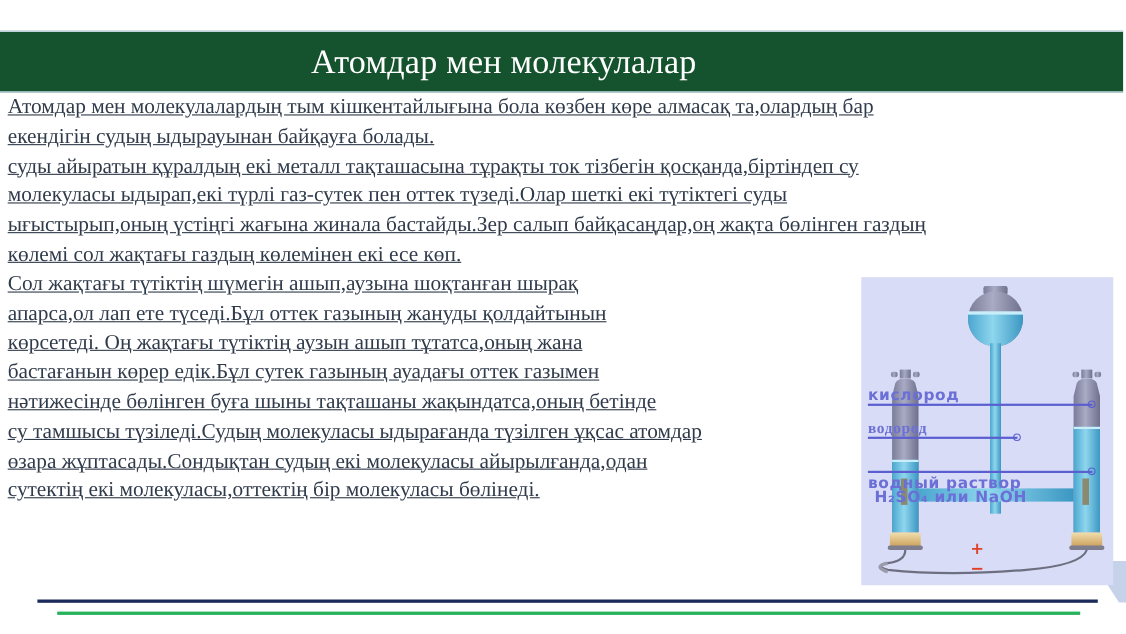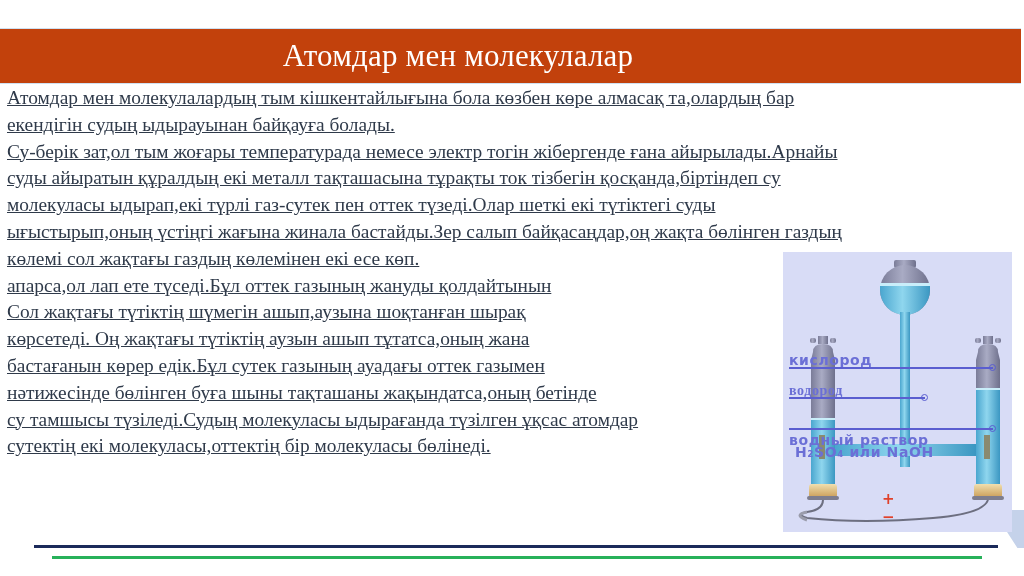--- a/index.html
+++ b/index.html
@@ -20,7 +20,7 @@
     top: 28px;
     width: 1021px;
     height: 54px;
-    background: #c2410c;
+    background: #14532d;
     border-top: 1px solid #cfe0f1;
     border-bottom: 1px solid #cfe0f1;
   }

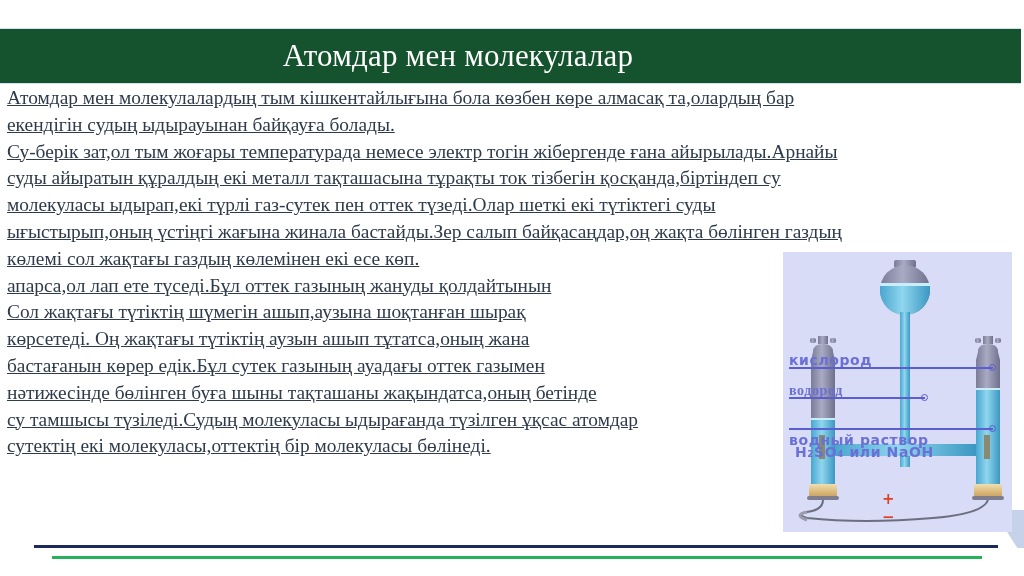--- a/index.html
+++ b/index.html
@@ -125,7 +125,6 @@
 <div class="body-text">
   <span class="line">Атомдар мен молекулалардың тым кішкентайлығына бола көзбен көре алмасақ та,олардың бар</span>
   <span class="line">екендігін судың ыдырауынан байқауға болады.</span>
-  <span class="line">Су-берік зат,ол тым жоғары температурада немесе электр тогін жібергенде ғана айырылады.Арнайы</span>
   <span class="line">суды айыратын құралдың екі металл тақташасына тұрақты ток тізбегін қосқанда,біртіндеп су</span>
   <span class="line">молекуласы ыдырап,екі түрлі газ-сутек пен оттек түзеді.Олар шеткі екі түтіктегі суды</span>
   <span class="line">ығыстырып,оның үстіңгі жағына жинала бастайды.Зер салып байқасаңдар,оң жақта бөлінген газдың</span>

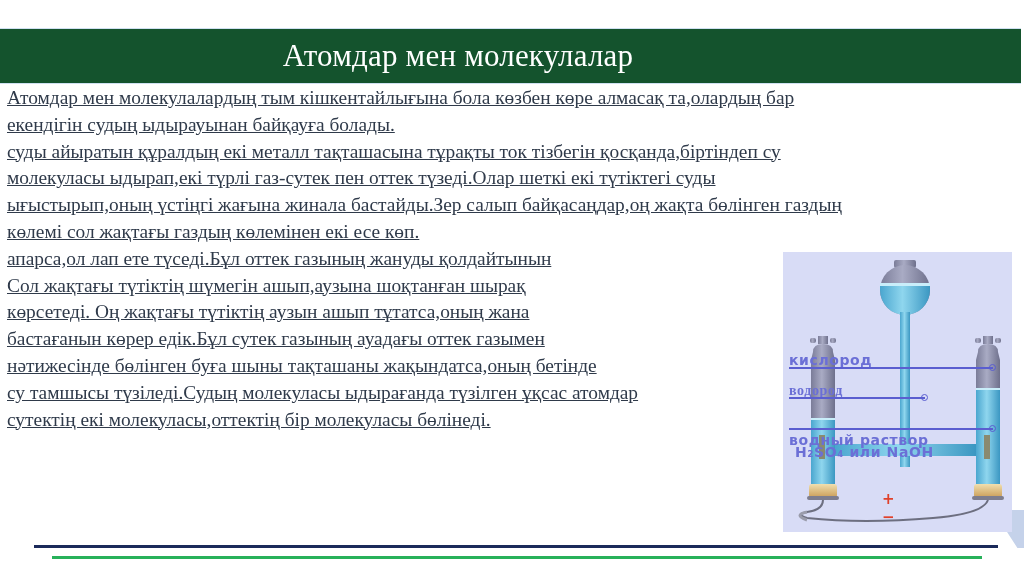--- a/index.html
+++ b/index.html
@@ -129,8 +129,8 @@
   <span class="line">молекуласы ыдырап,екі түрлі газ-сутек пен оттек түзеді.Олар шеткі екі түтіктегі суды</span>
   <span class="line">ығыстырып,оның үстіңгі жағына жинала бастайды.Зер салып байқасаңдар,оң жақта бөлінген газдың</span>
   <span class="line">көлемі сол жақтағы газдың көлемінен екі есе көп.</span>
+  <span class="line">Сол жақтағы түтіктің шүмегін ашып,аузына шоқтанған шырақ</span>
   <span class="line">апарса,ол лап ете түседі.Бұл оттек газының жануды қолдайтынын</span>
-  <span class="line">Сол жақтағы түтіктің шүмегін ашып,аузына шоқтанған шырақ</span>
   <span class="line">көрсетеді. Оң жақтағы түтіктің аузын ашып тұтатса,оның жана</span>
   <span class="line">бастағанын көрер едік.Бұл сутек газының ауадағы оттек газымен</span>
   <span class="line">нәтижесінде бөлінген буға шыны тақташаны жақындатса,оның бетінде</span>

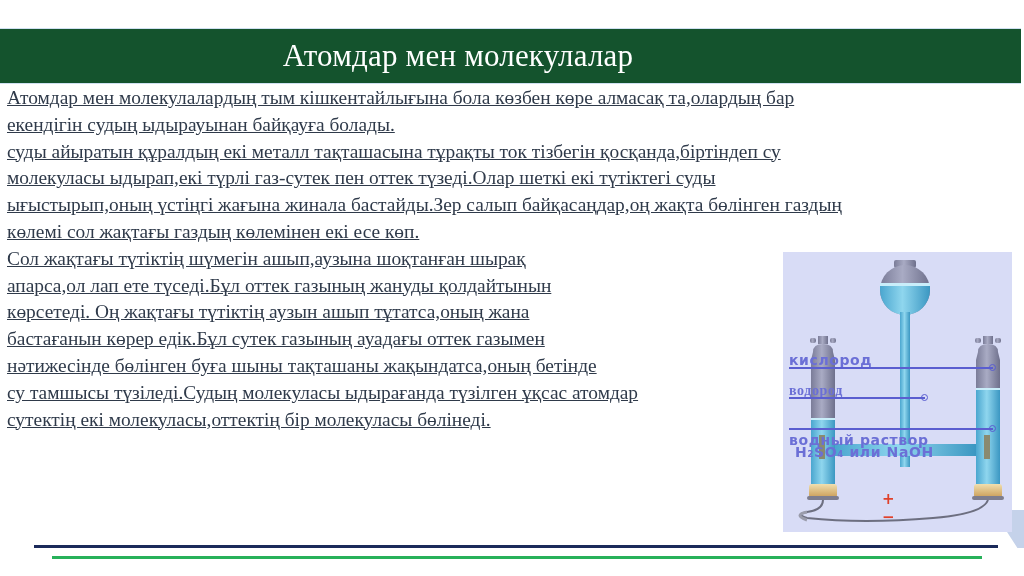--- a/index.html
+++ b/index.html
@@ -135,6 +135,7 @@
   <span class="line">бастағанын көрер едік.Бұл сутек газының ауадағы оттек газымен</span>
   <span class="line">нәтижесінде бөлінген буға шыны тақташаны жақындатса,оның бетінде</span>
   <span class="line">су тамшысы түзіледі.Судың молекуласы ыдырағанда түзілген ұқсас атомдар</span>
+  <span class="line">өзара жұптасады.Сондықтан судың екі  молекуласы айырылғанда,одан</span>
   <span class="line">сутектің екі молекуласы,оттектің  бір молекуласы бөлінеді.</span>
 </div>
 

